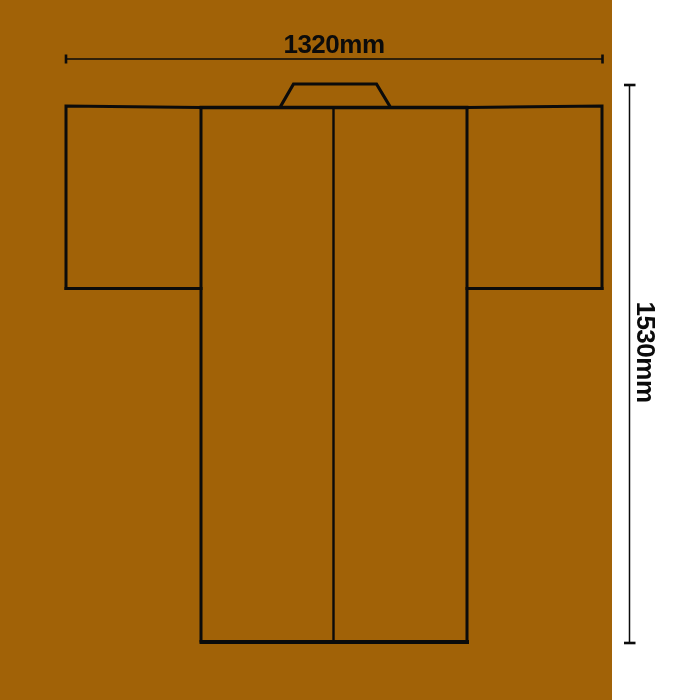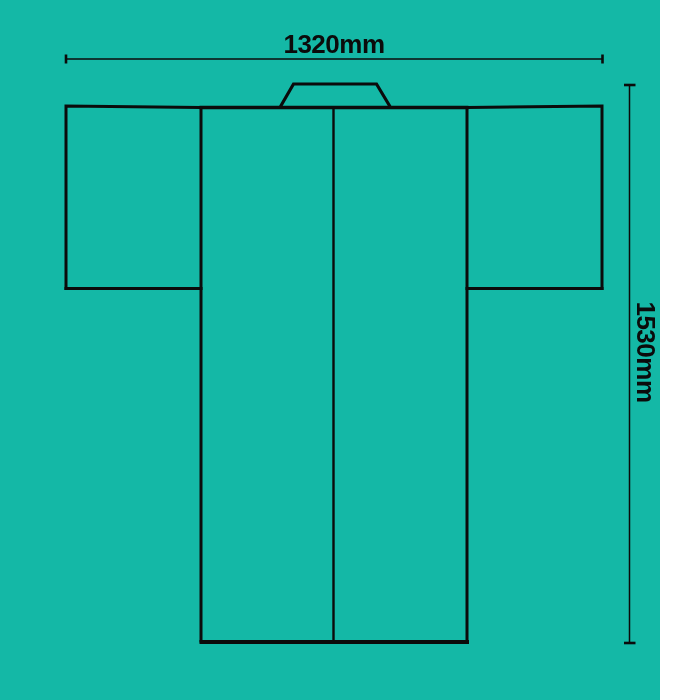--- a/index.html
+++ b/index.html
@@ -14,9 +14,9 @@
   }
   .canvas {
     position: relative;
-    width: 660px;
+    width: 612px;
     height: 700px;
-    background: #14b8a6;
+    background: #a16207;
   }
   svg {
     display: block;

